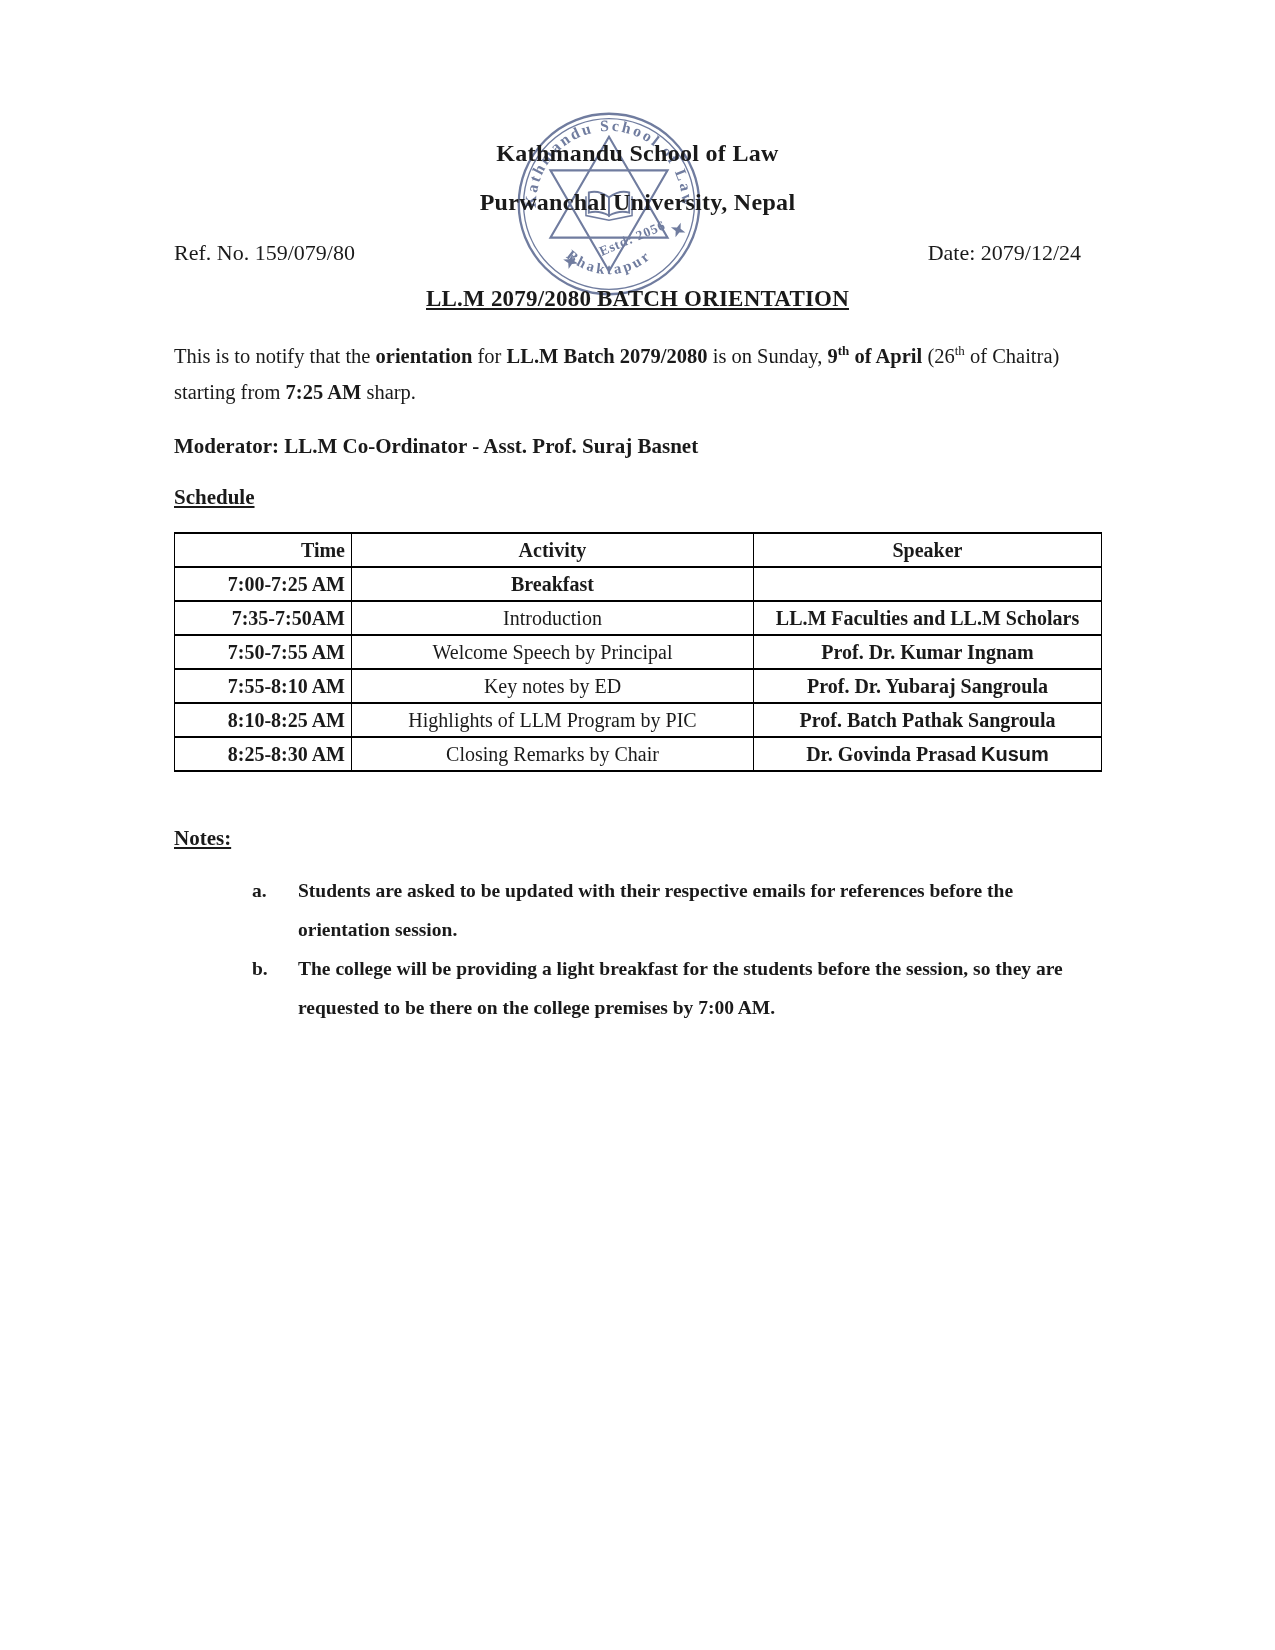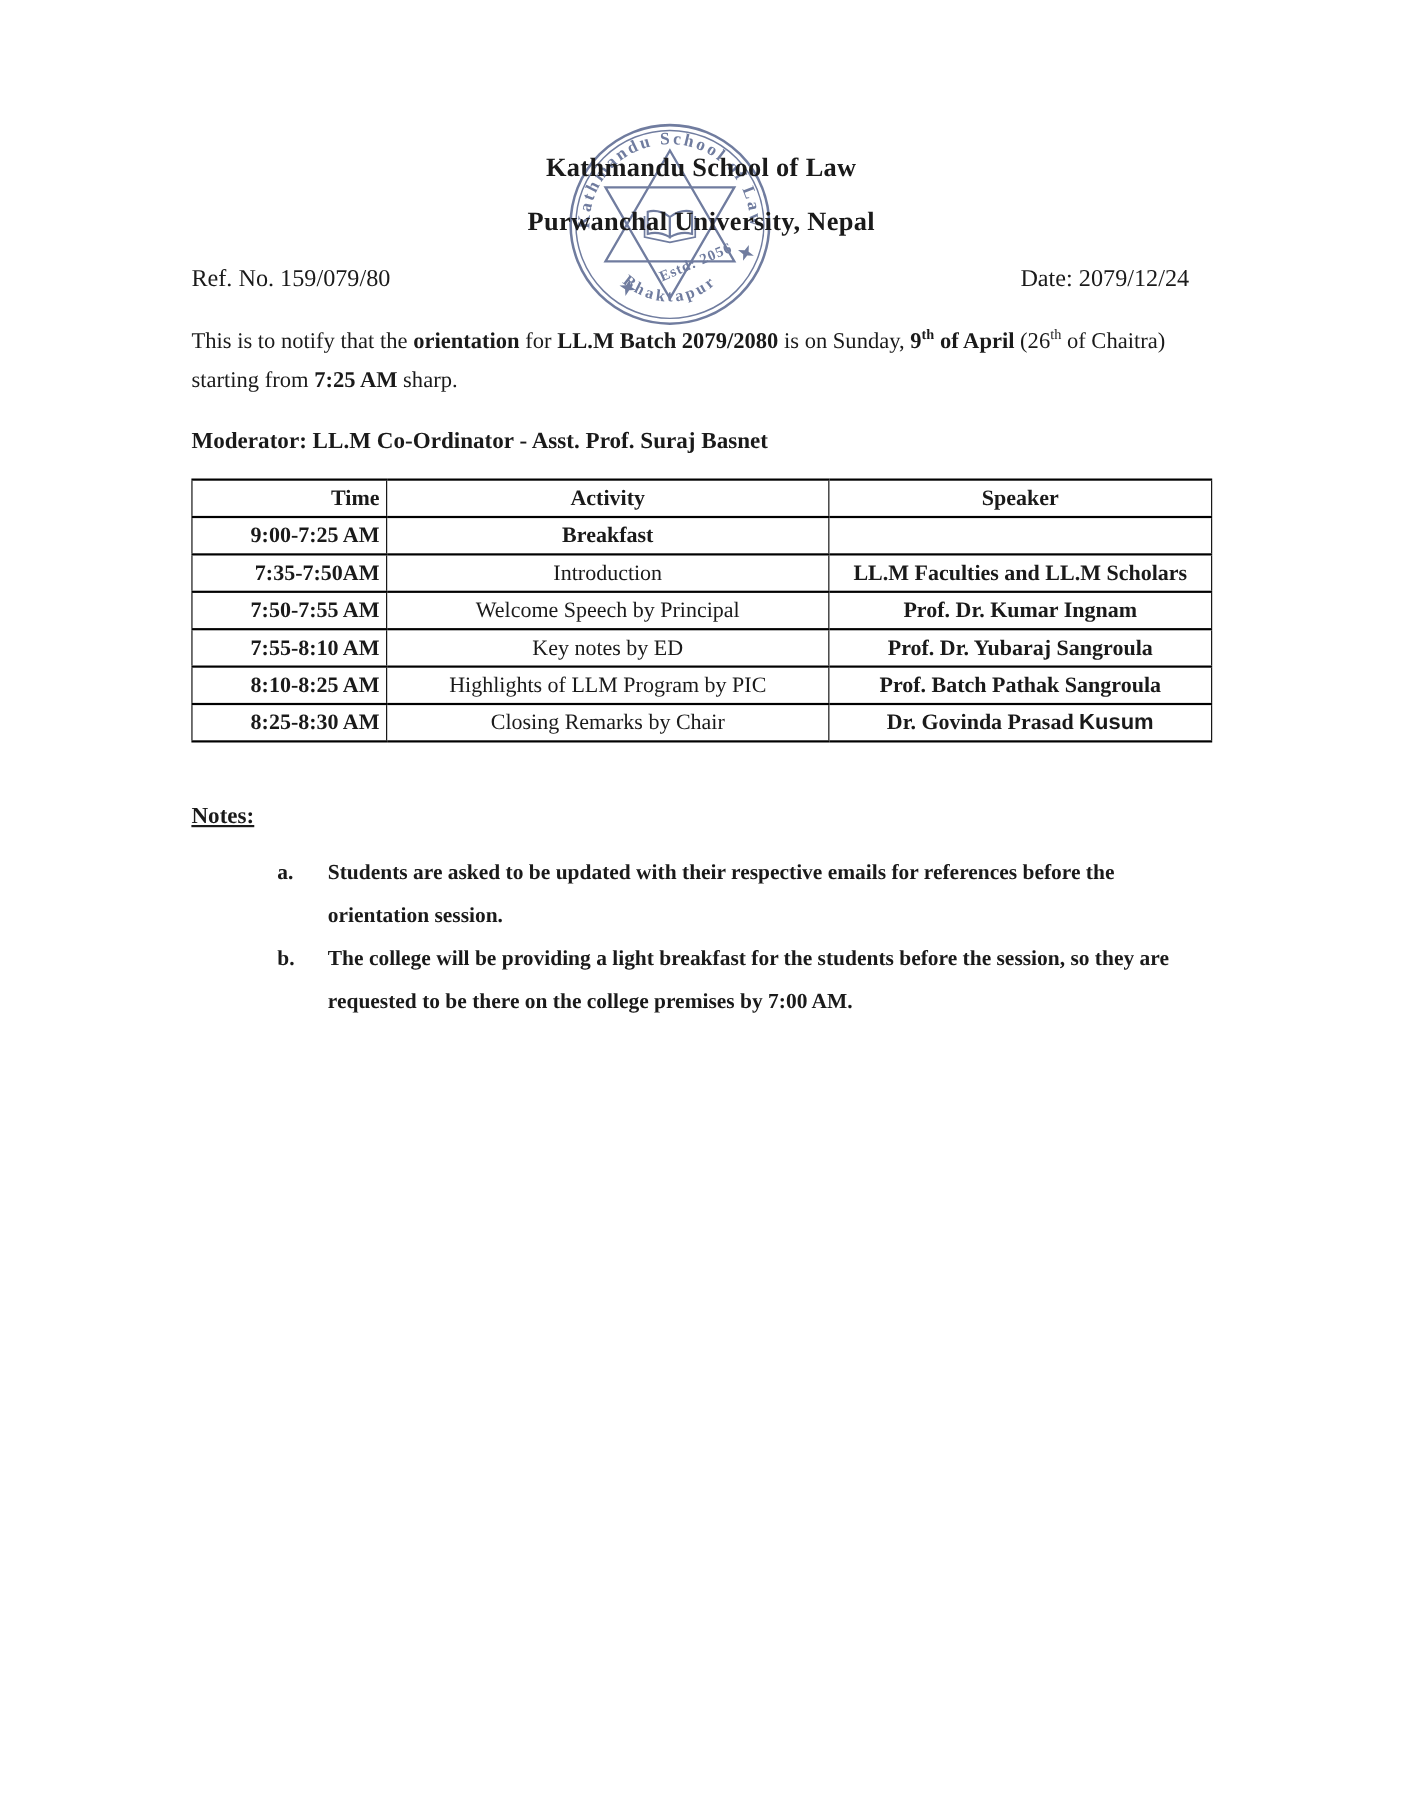--- a/index.html
+++ b/index.html
@@ -98,6 +98,7 @@
       <span class="date">Date: 2079/12/24</span>
     </div>
 
+    <div class="doc-title center">LL.M 2079/2080 BATCH ORIENTATION</div>
 
     <div class="intro"><span>This is to notify that the </span><span class="b">orientation</span><span> for </span><span class="b">LL.M Batch 2079/2080</span><span> is on Sunday, </span><span class="b">9</span><sup class="b">th</sup><span class="b"> of April</span><span> (26</span><sup>th</sup><span> of Chaitra) starting from </span><span class="b">7:25 AM</span><span> sharp.</span></div>
 

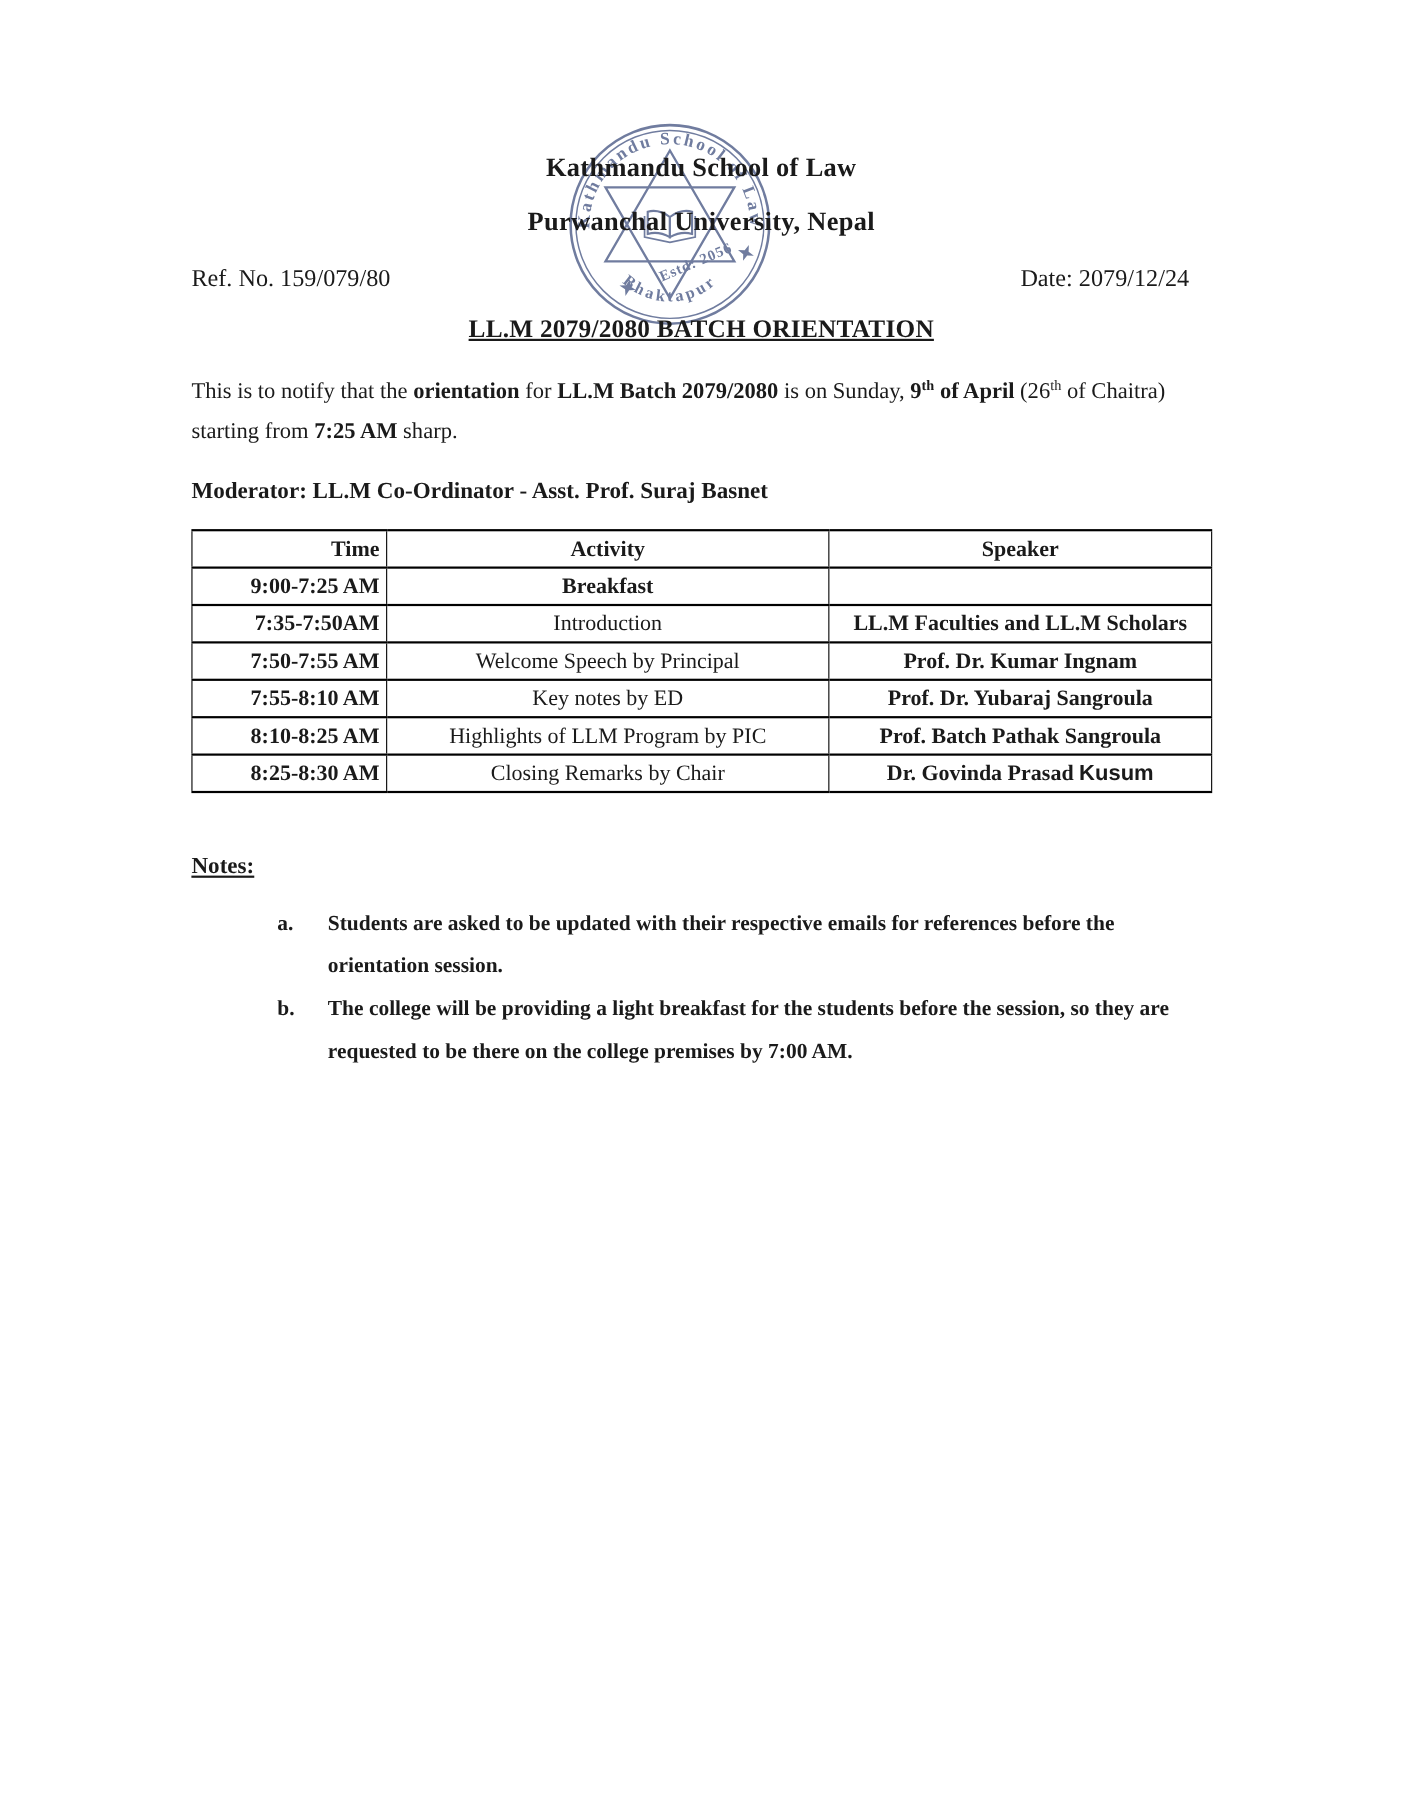--- a/index.html
+++ b/index.html
@@ -104,6 +104,7 @@
 
     <div class="moderator">Moderator: LL.M Co-Ordinator - Asst. Prof. Suraj Basnet</div>
 
+    <div class="schedule-heading">Schedule</div>
 
     <table class="schedule">
       <colgroup>

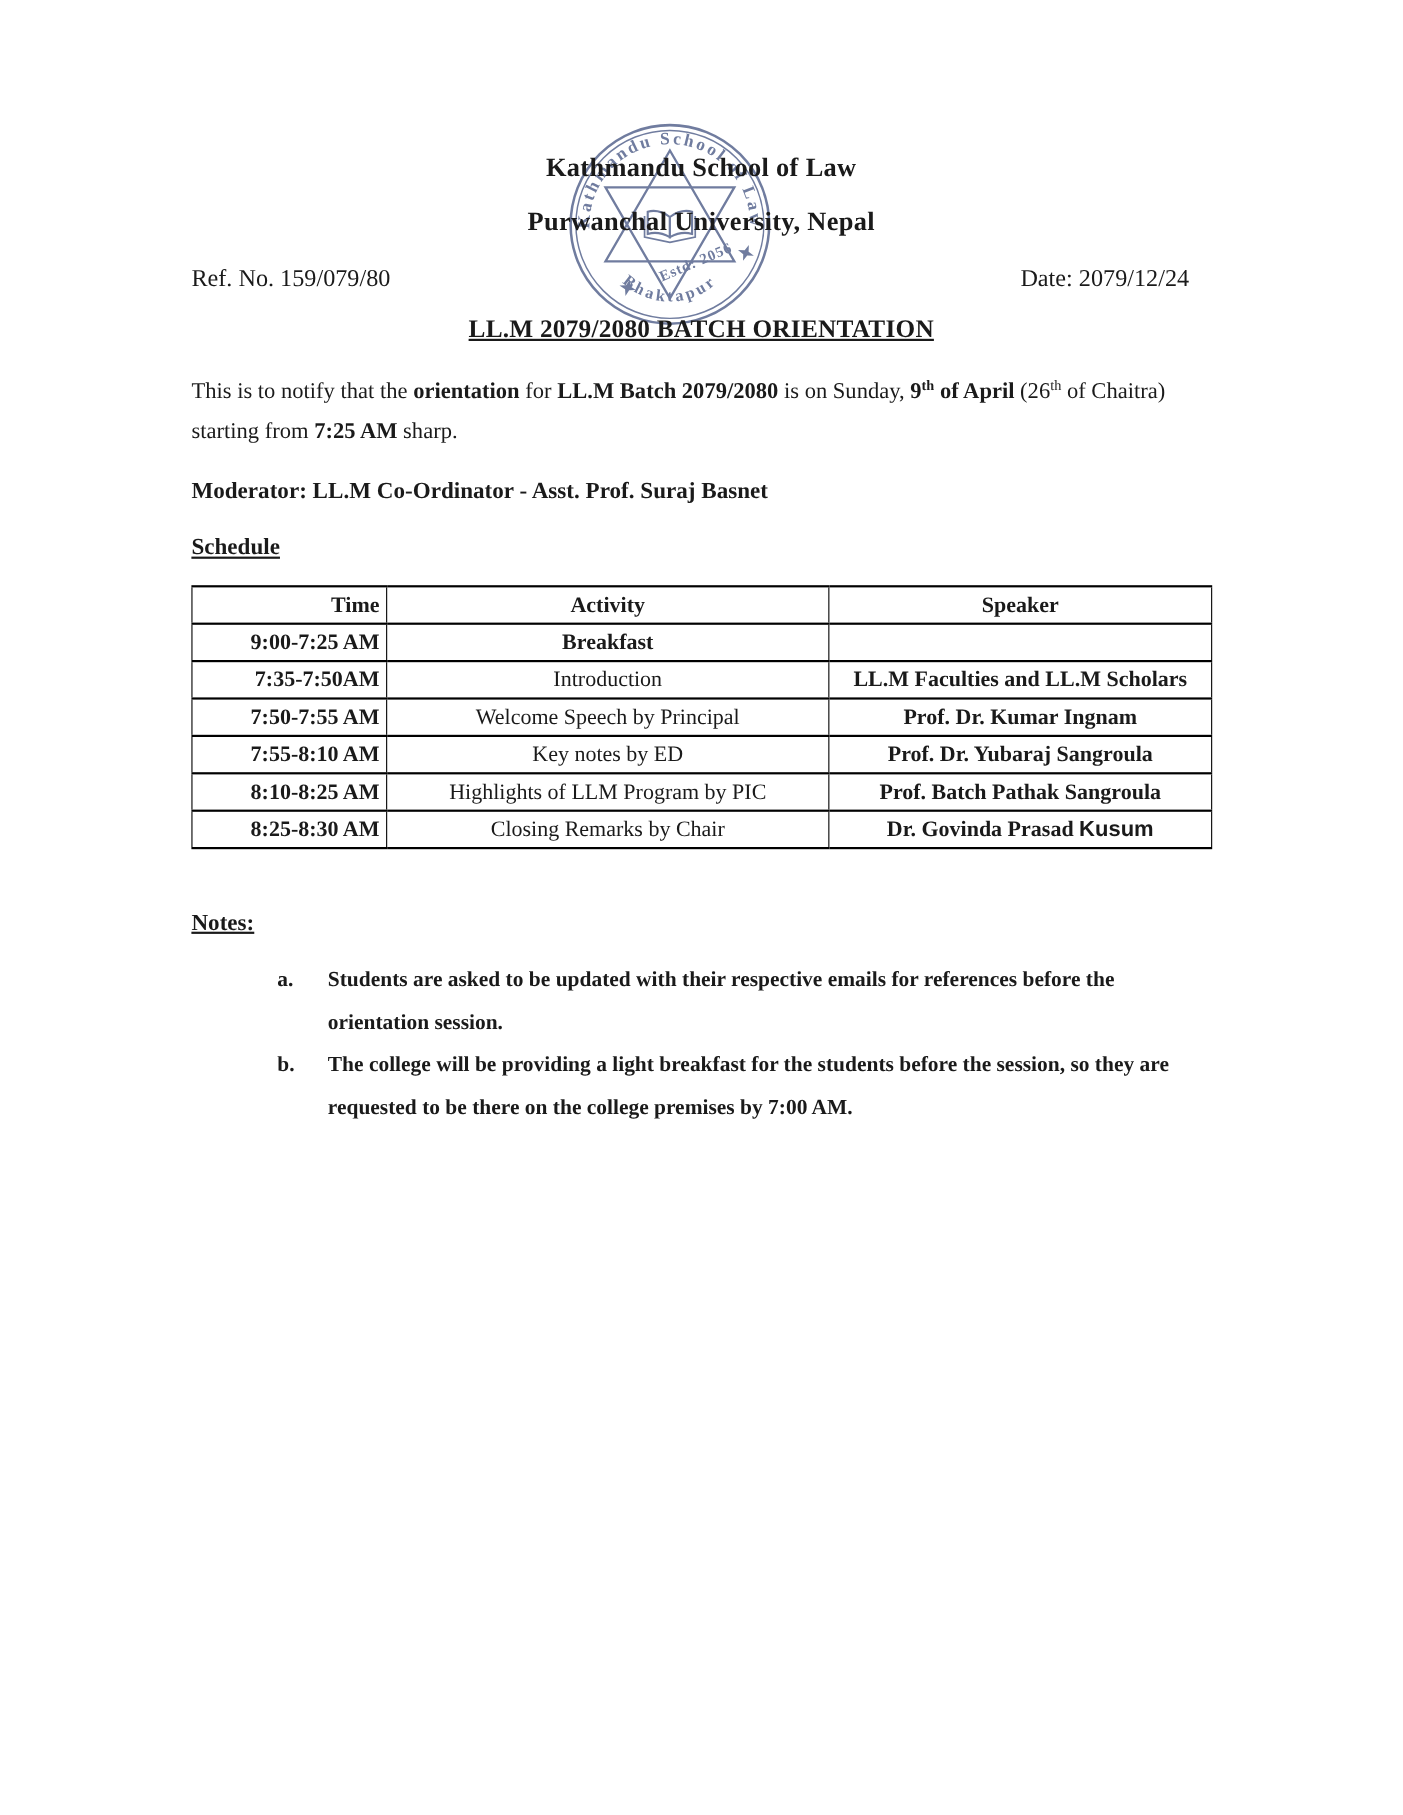--- a/index.html
+++ b/index.html
@@ -119,7 +119,7 @@
         <th>Speaker</th>
       </tr>
       <tr>
-        <td class="c-time">9:00-7:25 AM</td>
+        <td class="c-time">7:00-7:25 AM</td>
         <td class="c-act bold no-r">Breakfast</td>
         <td class="c-spk no-l"></td>
       </tr>

